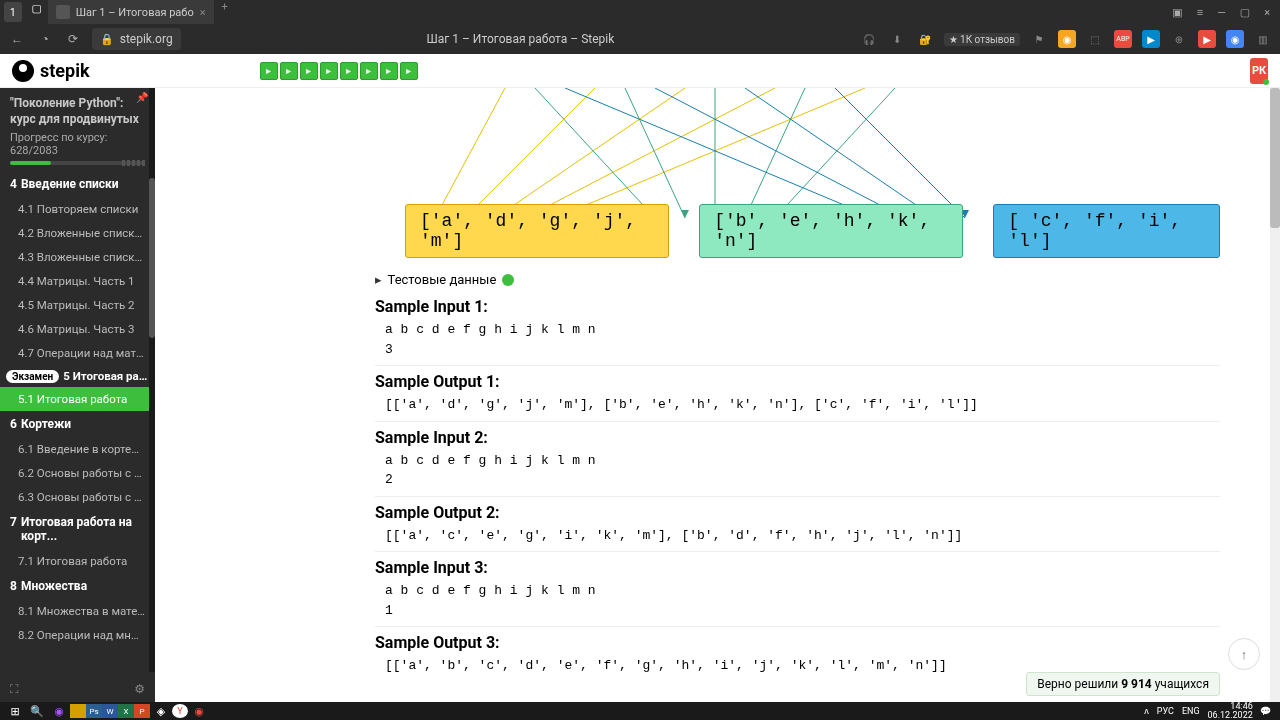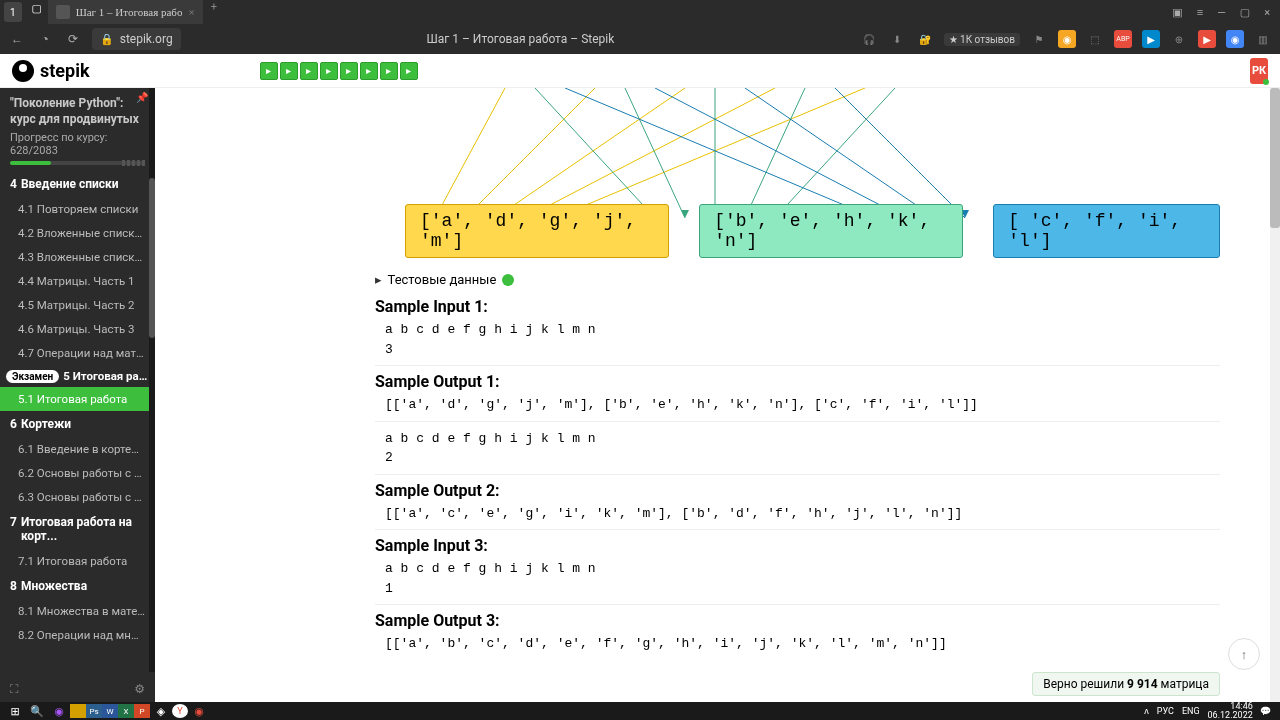--- a/index.html
+++ b/index.html
@@ -10,7 +10,7 @@
 .tab-group { display: flex; height: 100%; }
 .tab-count { background: #444; color: #fff; padding: 0 6px; display: flex; align-items: center; border-radius: 3px; margin: 2px 4px; font-size: 10px; }
 .tab { display: flex; align-items: center; padding: 0 8px; gap: 6px; }
-.tab.active { background: #3a3a3a; font-family: Liberation Serif, serif; }
+.tab.active { background: #3a3a3a; }
 .tab-favicon { width: 14px; height: 14px; background: #555; border-radius: 2px; }
 .tab-close { color: #888; }
 .tab-add { padding: 0 8px; color: #888; }

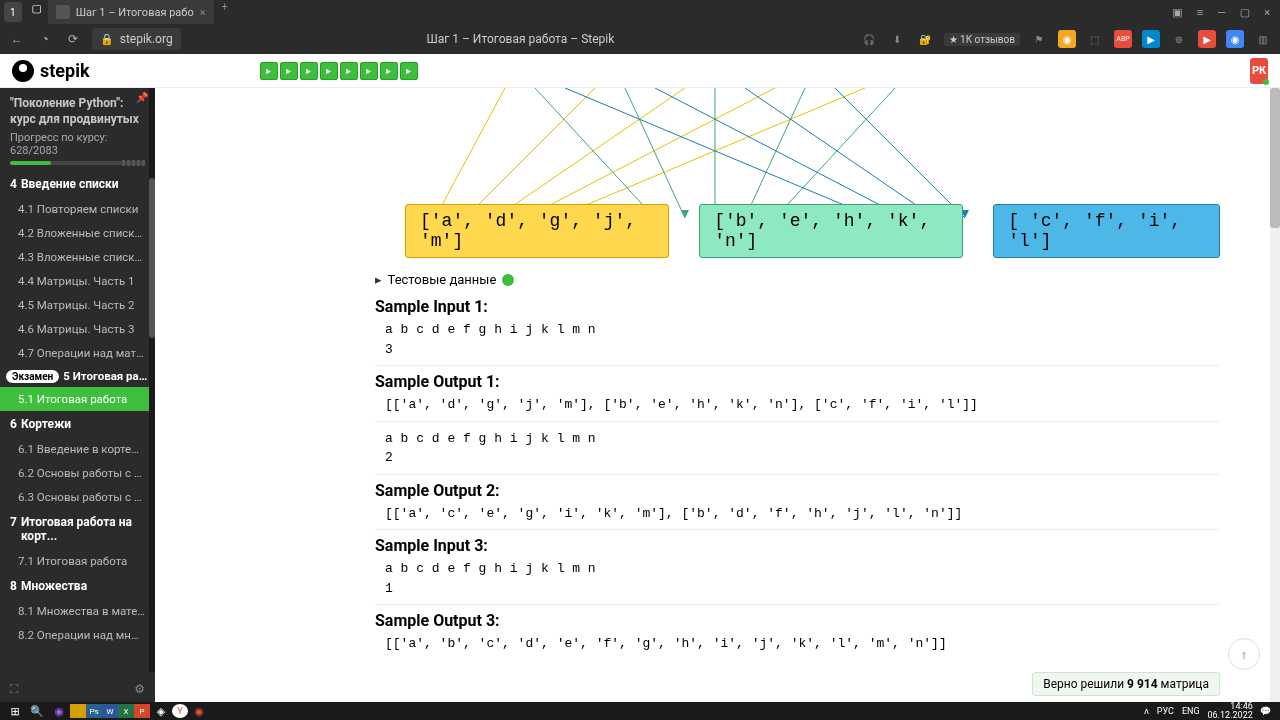--- a/index.html
+++ b/index.html
@@ -292,6 +292,7 @@
           <div class="sample-code">[['a', 'd', 'g', 'j', 'm'], ['b', 'e', 'h', 'k', 'n'], ['c', 'f', 'i', 'l']]</div>
         </div>
         <div class="sample">
+          <div class="sample-label">Sample Input 2:</div>
           <div class="sample-code">a b c d e f g h i j k l m n
 2</div>
         </div>

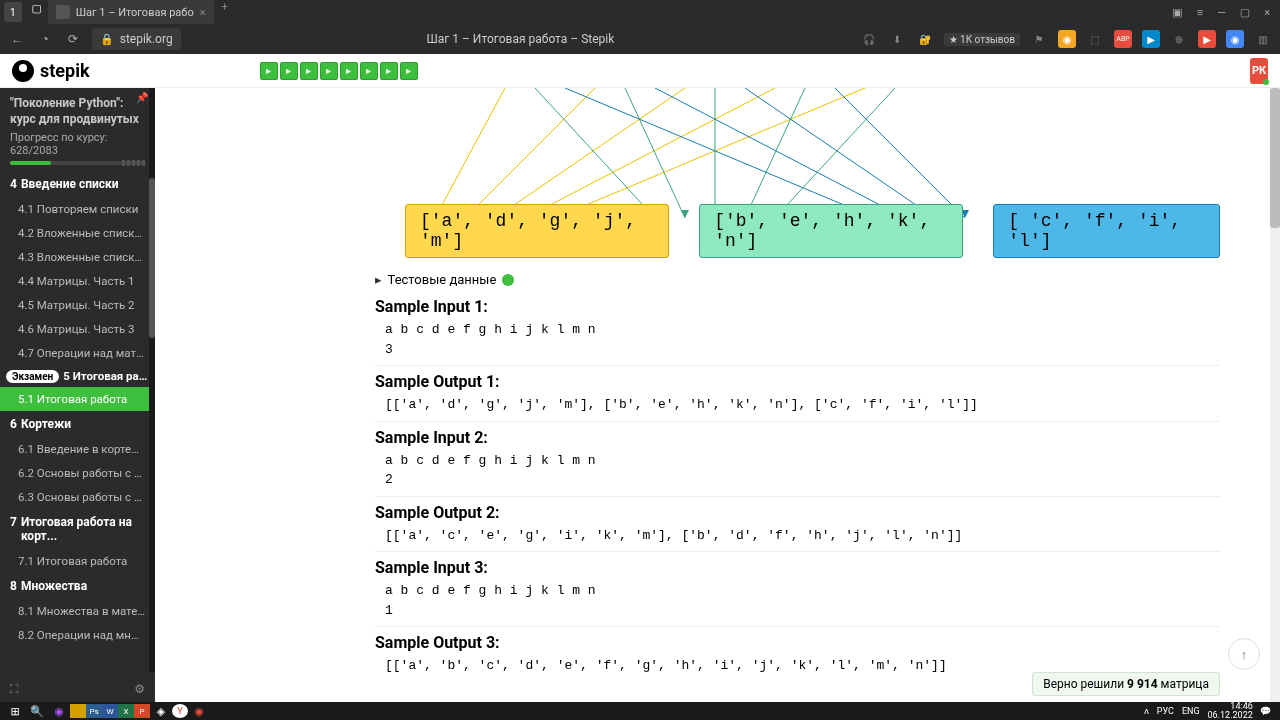--- a/index.html
+++ b/index.html
@@ -312,7 +312,7 @@
       </div>
 
     <div class="solve-count">
-      <span>Верно решили </span><b>9 914</b><span> матрица</span>
+      <span>Верно решили </span><b>9 914</b><span> учащихся</span>
     </div>
   </div>
 </div>

